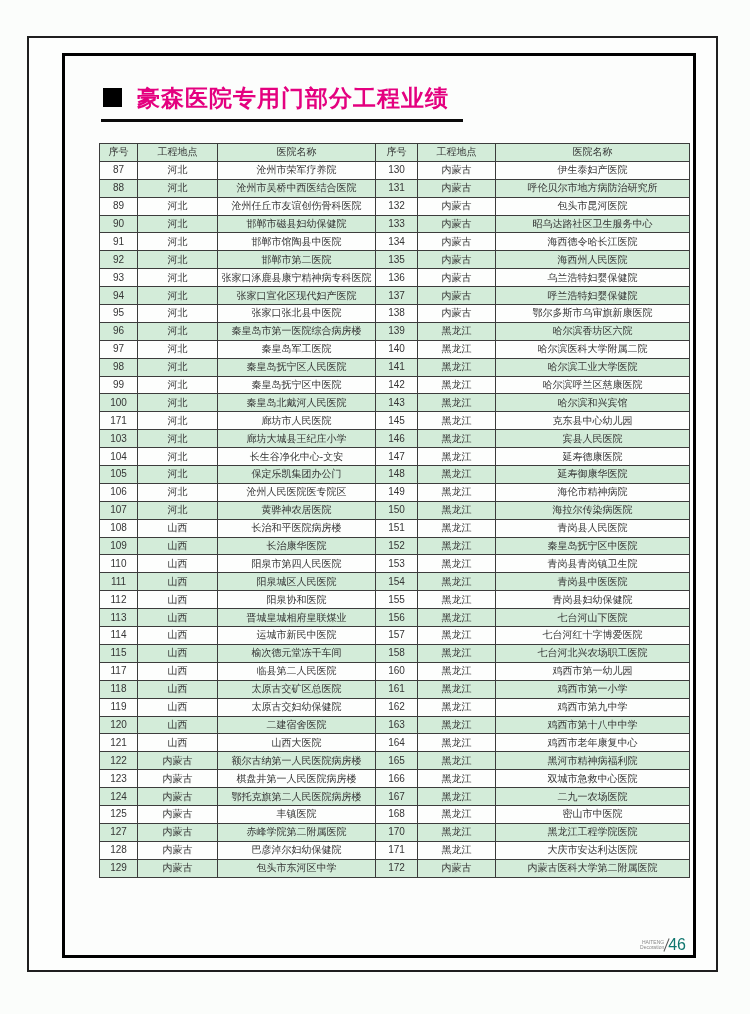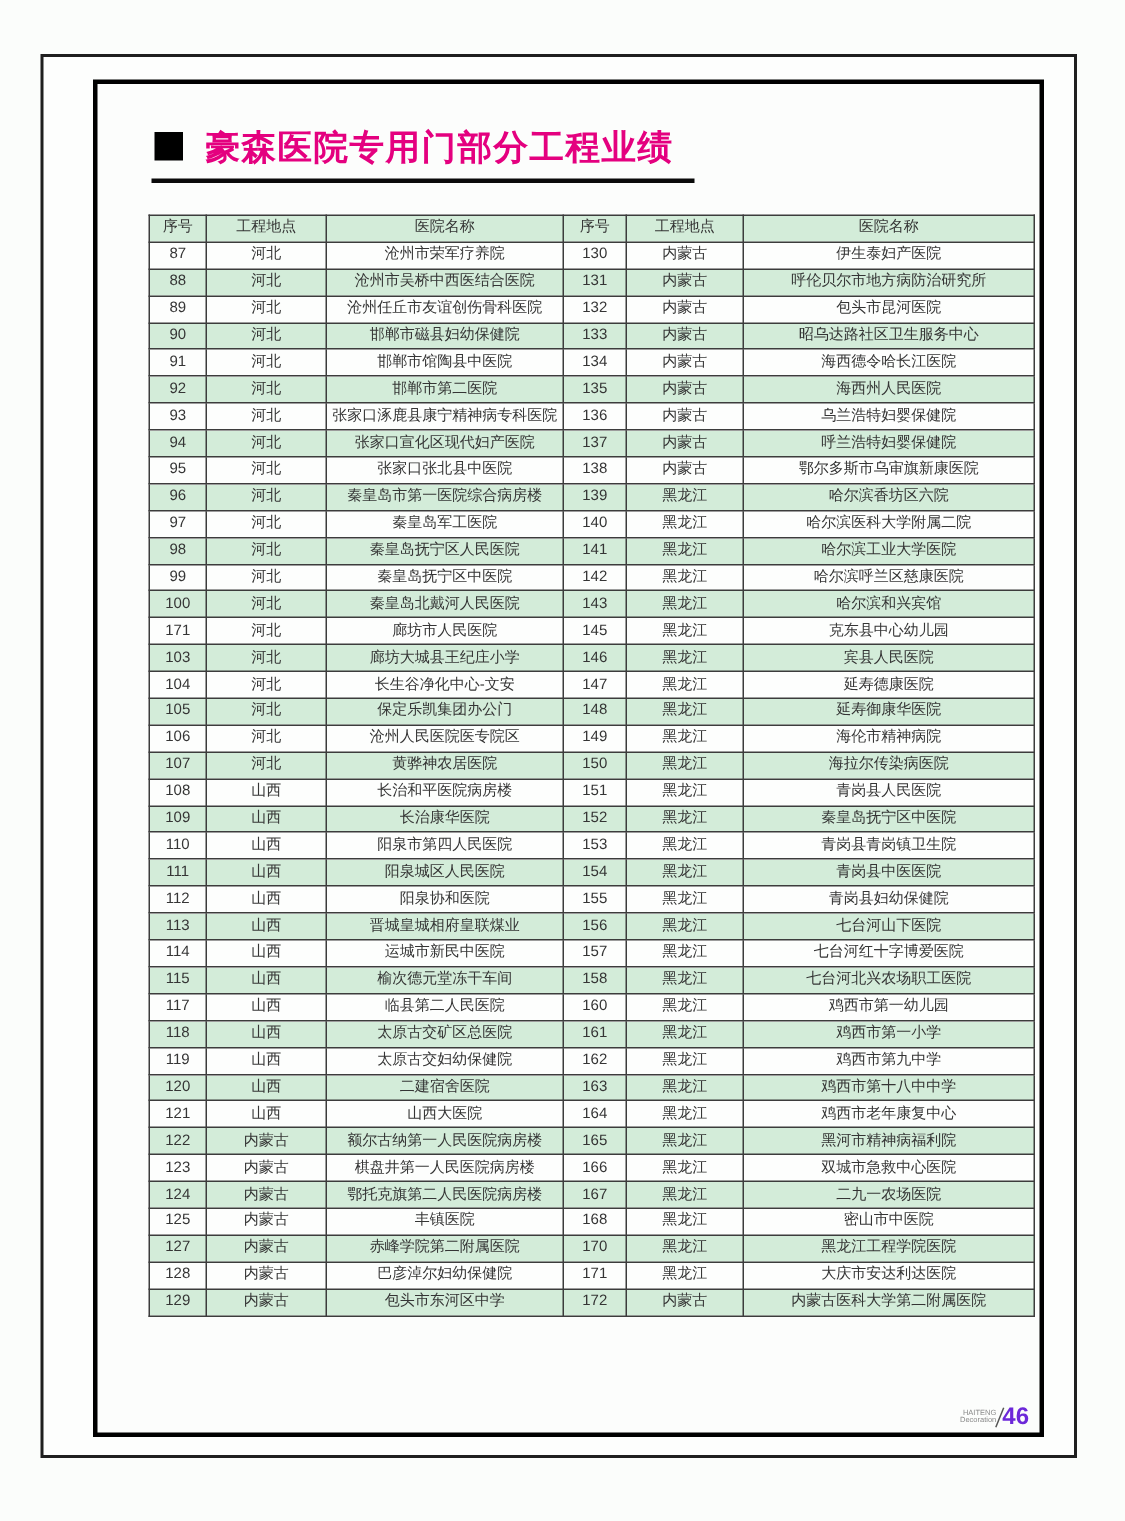--- a/index.html
+++ b/index.html
@@ -63,7 +63,7 @@
     width:1px;height:14px;background:#555;transform:rotate(22deg);
     margin:0 1px;
   }
-  .pageno{font-size:16px;font-weight:bold;color:#6d28d9;}
+  .pageno{font-size:16px;font-weight:normal;color:#0f766e;}
 </style>
 </head>
 <body style="--accent: #e4007f; --rowgreen: #d3ecd9; --tborder: #3c3c3c;">

